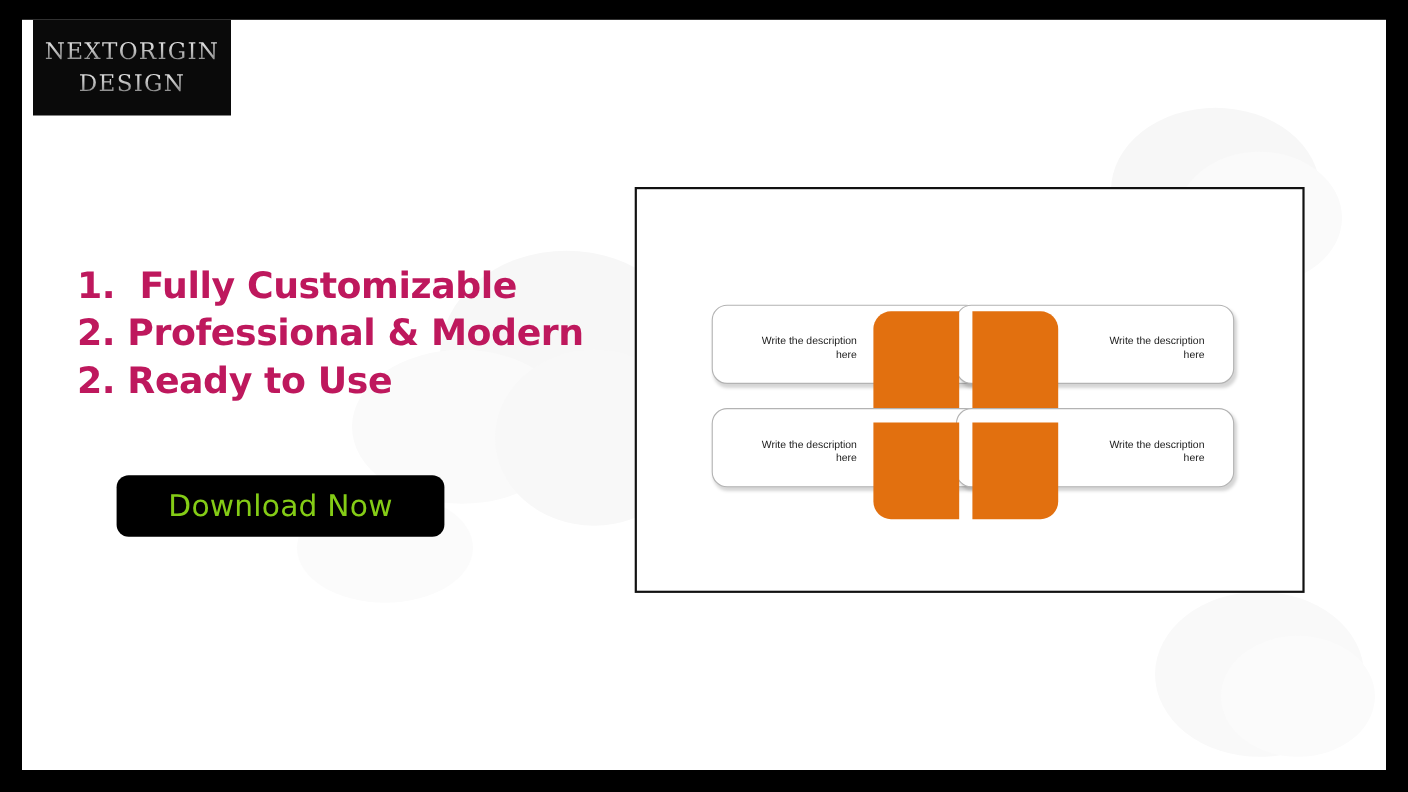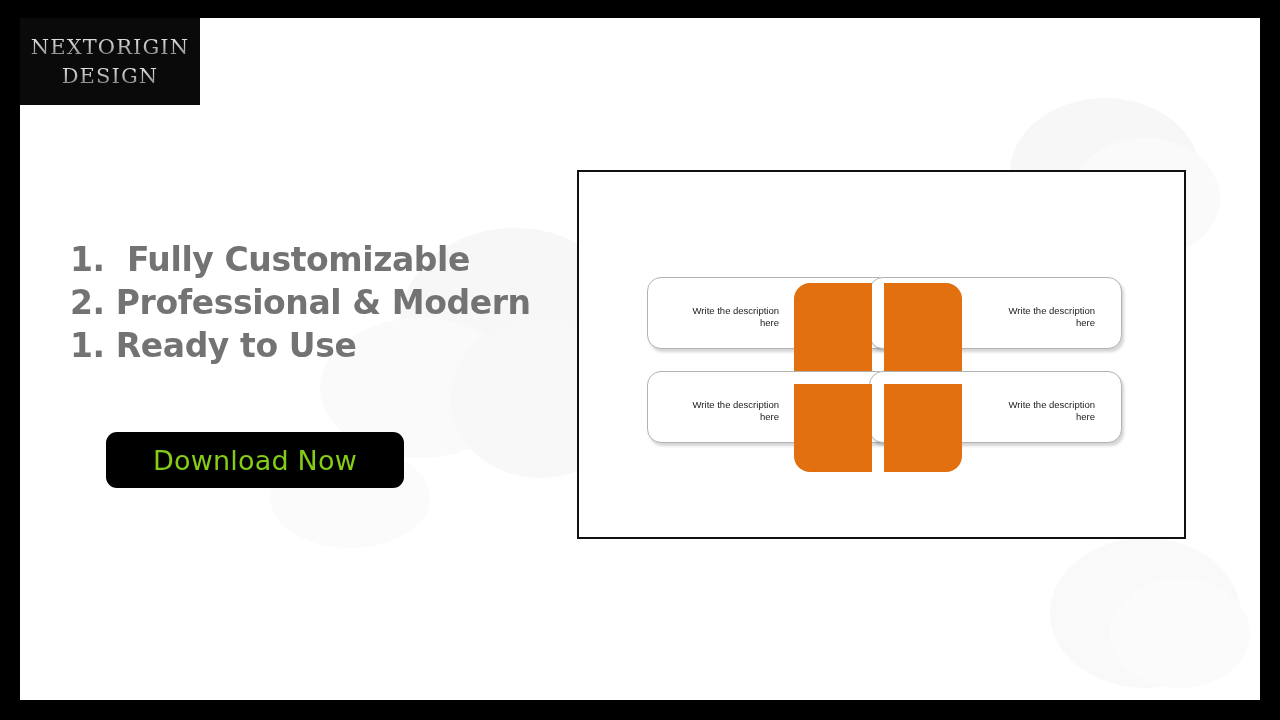--- a/index.html
+++ b/index.html
@@ -52,7 +52,7 @@
   
   #logo-block {
     position: absolute;
-    left: 0px;
+    left: 10px;
     top: 0px;
     width: 180px;
     height: 87px;

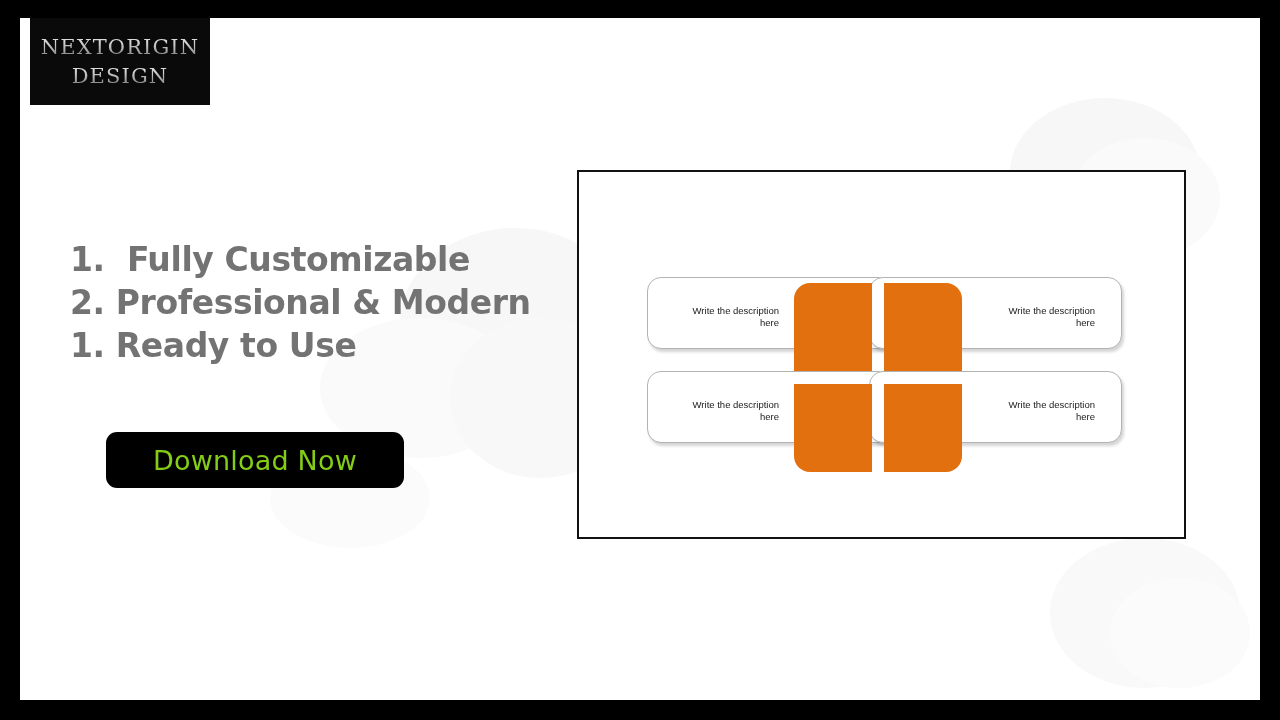--- a/index.html
+++ b/index.html
@@ -95,7 +95,7 @@
     font-weight: bold;
     font-size: 33px;
     line-height: 43px;
-    color: #737373;
+    color: #be185d;
     white-space: pre;
     letter-spacing: -0.4px;
   }

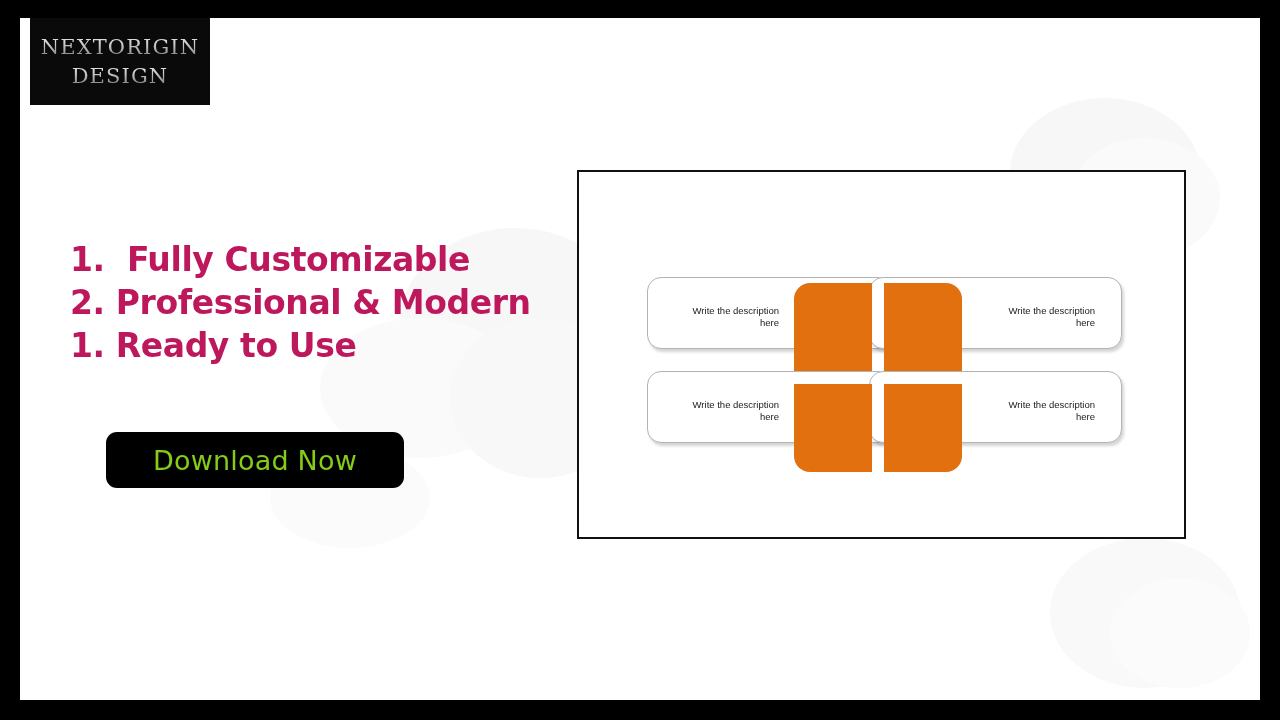--- a/index.html
+++ b/index.html
@@ -213,7 +213,7 @@
       <ul id="feature-list">
         <li>1.  Fully Customizable</li>
         <li>2. Professional &amp; Modern</li>
-        <li>1. Ready to Use</li>
+        <li>2. Ready to Use</li>
       </ul>
 
       <button id="download-button">Download Now</button>

